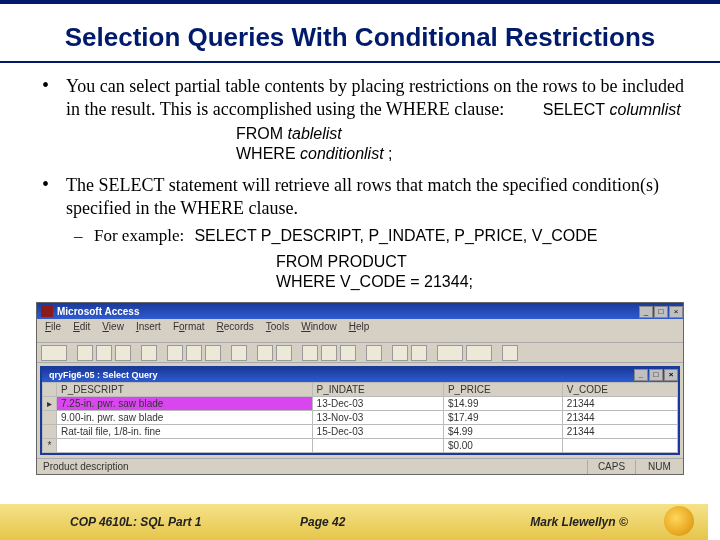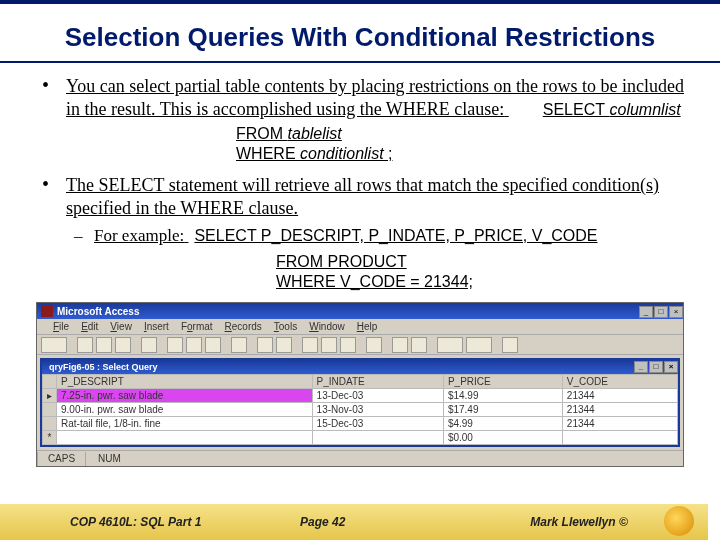--- a/index.html
+++ b/index.html
@@ -8,7 +8,7 @@
   .title { color: #001b6b; font-family: Arial, sans-serif; font-size: 26px; text-align: center; padding: 18px 16px 8px; border-bottom: 2px solid #001b6b; }
   .content { padding: 12px 36px 0 36px; font-size: 18px; line-height: 1.25; }
   ul.main { list-style: none; }
-  ul.main > li { position: relative; padding-left: 30px; margin-bottom: 10px; text-decoration: underline; }
+  ul.main > li { position: relative; padding-left: 30px; margin-bottom: 10px; }
   ul.main > li::before { content: "•"; position: absolute; left: 6px; top: -2px; font-size: 20px; }
   .sql-font { font-family: Arial, sans-serif; font-size: 16px; }
   .italic { font-style: italic; }

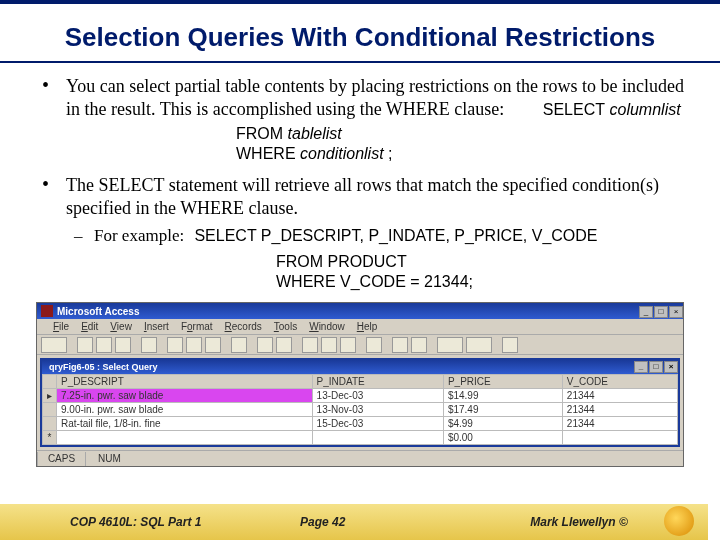--- a/index.html
+++ b/index.html
@@ -21,7 +21,7 @@
   .tb-icon { width: 12px; height: 12px; background: #8b1a1a; margin: 0 4px; }
   .tb-text { flex: 1; font-size: 10px; font-weight: bold; }
   .tb-btns span { display: inline-block; width: 14px; height: 12px; background: #c0c0c0; border: 1px solid #888; margin-left: 1px; text-align: center; line-height: 10px; font-size: 8px; color: #000; }
-  .menubar { background: #d6d0c4; height: 16px; padding-left: 16px; display: flex; gap: 12px; border-bottom: 1px solid #aaa; }
+  .menubar { background: #d6d0c4; height: 24px; padding-left: 8px; display: flex; gap: 12px; border-bottom: 1px solid #aaa; }
   .menubar span { line-height: 16px; }
   .menubar u { text-decoration: underline; }
   .toolbar { background: #d6d0c4; height: 20px; border-bottom: 1px solid #aaa; display: flex; align-items: center; padding-left: 4px; gap: 3px; }

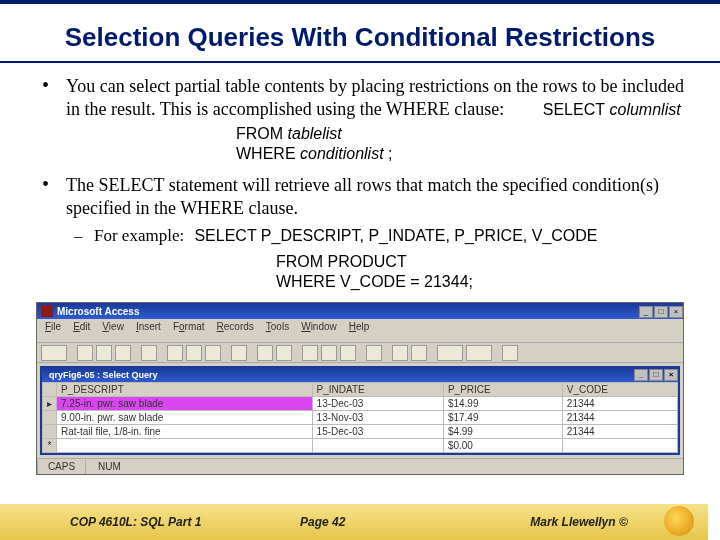--- a/index.html
+++ b/index.html
@@ -182,6 +182,7 @@
     </div>
 
     <div class="statusbar">
+      <div class="left">Product description</div>
       <div class="cell">CAPS</div>
       <div class="cell">NUM</div>
     </div>

